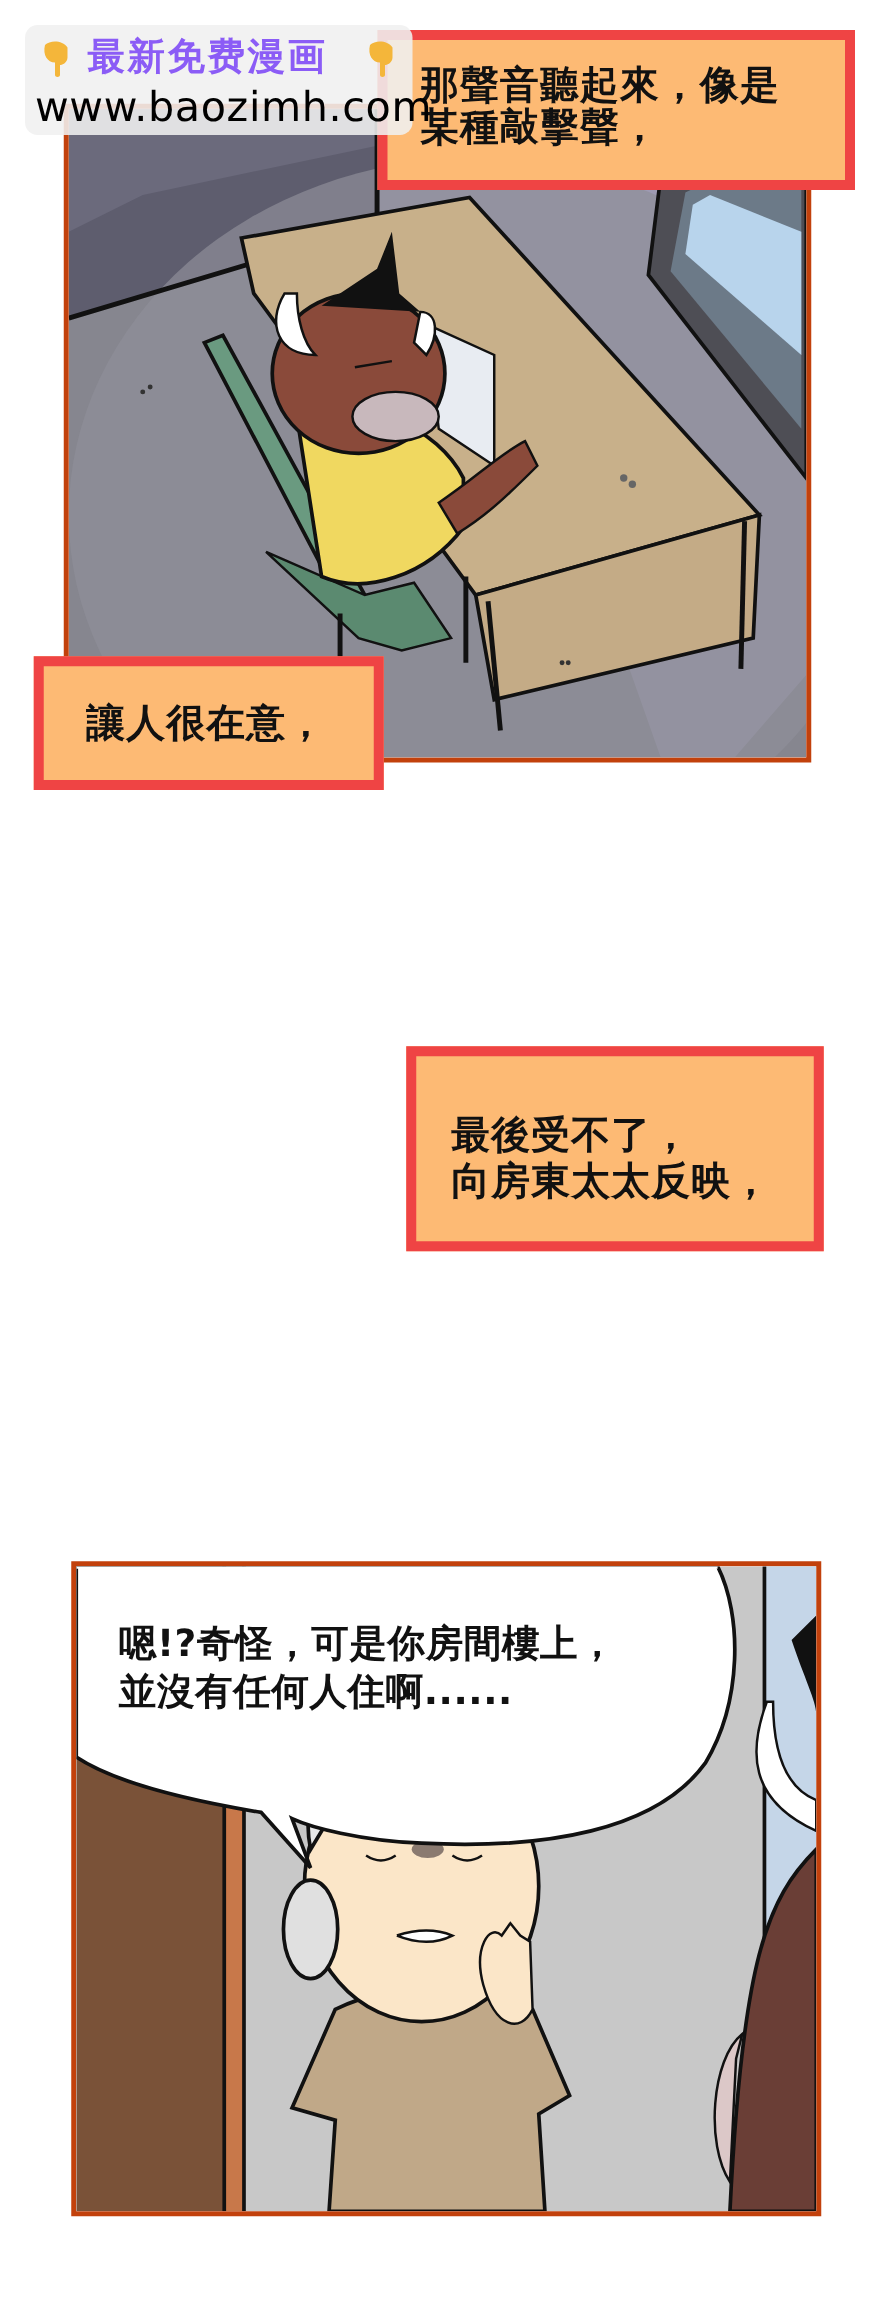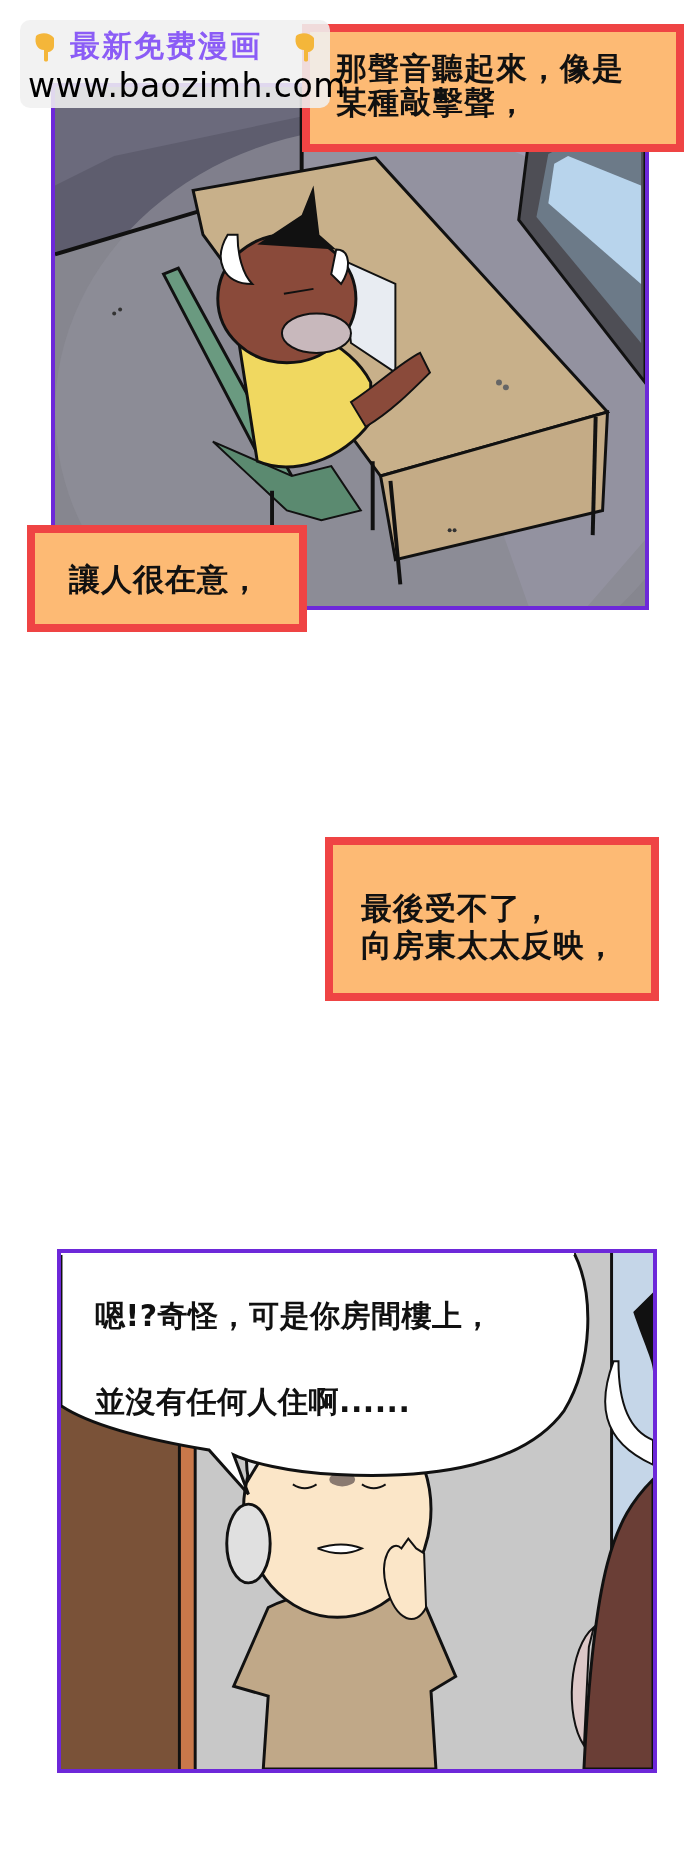--- a/index.html
+++ b/index.html
@@ -10,7 +10,7 @@
   }
   .panel {
     position: absolute; overflow: hidden; box-sizing: border-box;
-    border: 4px solid #6d28d9;
+    border: 4px solid #c2410c;
   }
   .panel svg { position: absolute; left: 0; top: 0; width: 100%; height: 100%; display: block; }
   .caption {

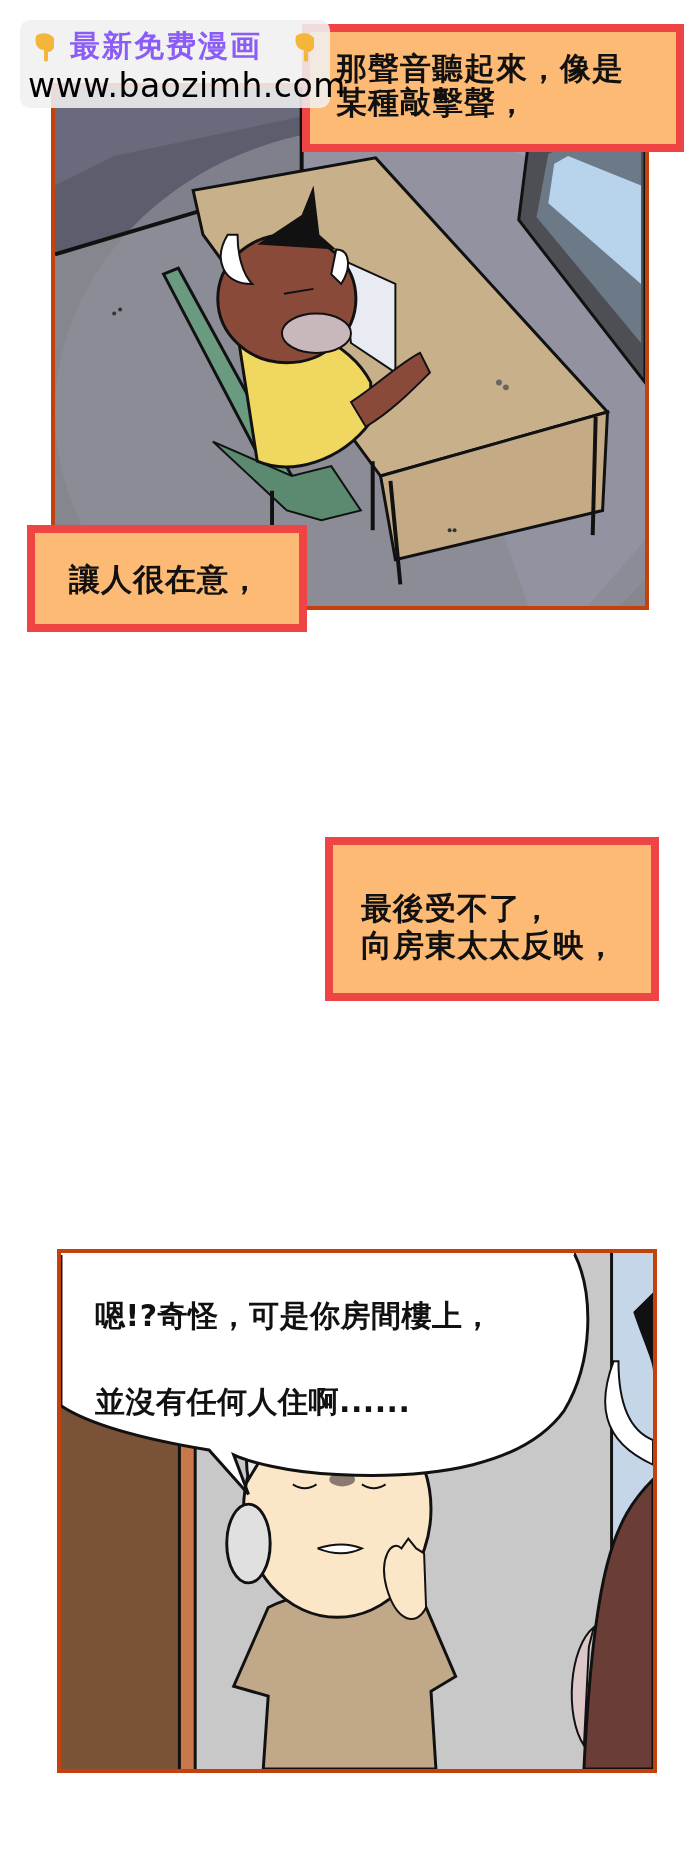--- a/index.html
+++ b/index.html
@@ -160,7 +160,7 @@
     <rect x="0" y="0" width="520" height="2" fill="#fff"></rect>
   </svg>
   <div class="bubble-text" style="left:34px; top:44px;">嗯!?奇怪，可是你房間樓上，</div>
-  <div class="bubble-text" style="left:34px; top:82px;margin-top:48px;">並沒有任何人住啊......</div>
+  <div class="bubble-text" style="left:34px; top:82px;">並沒有任何人住啊......</div>
 </div>
 
 </body></html>

